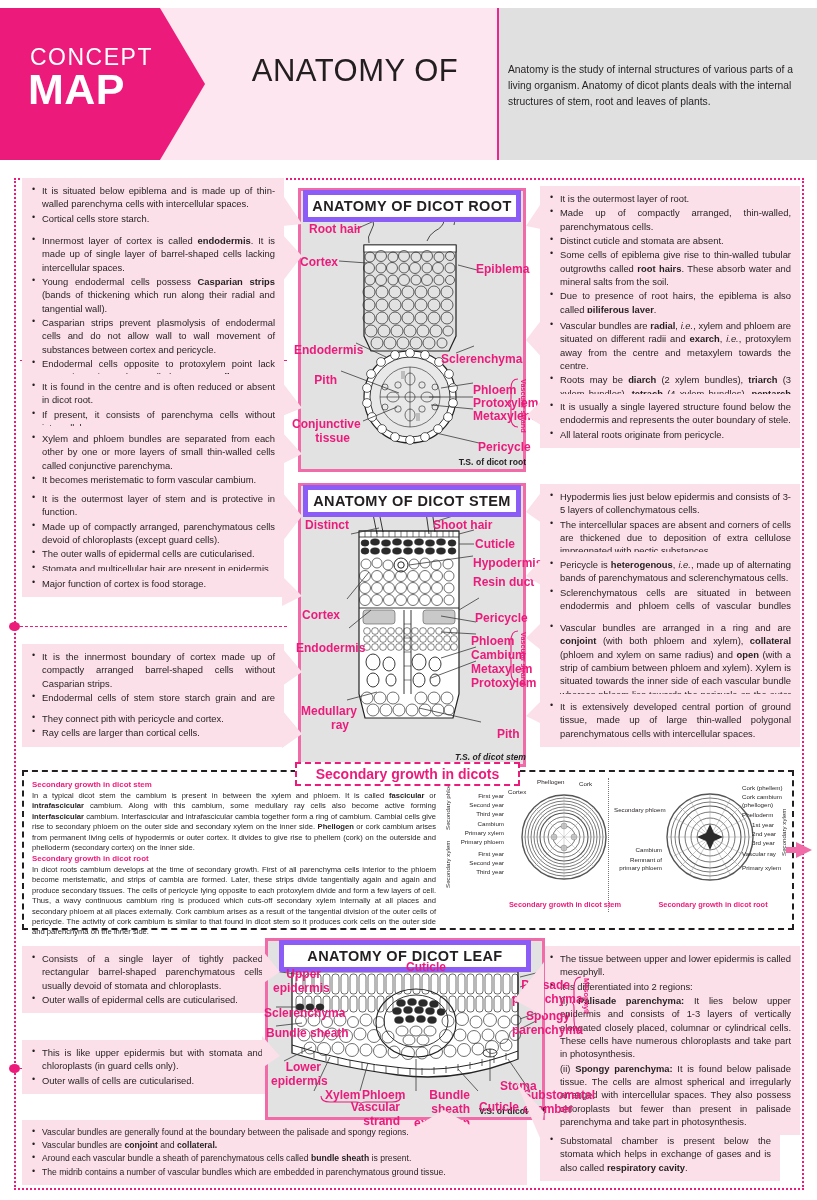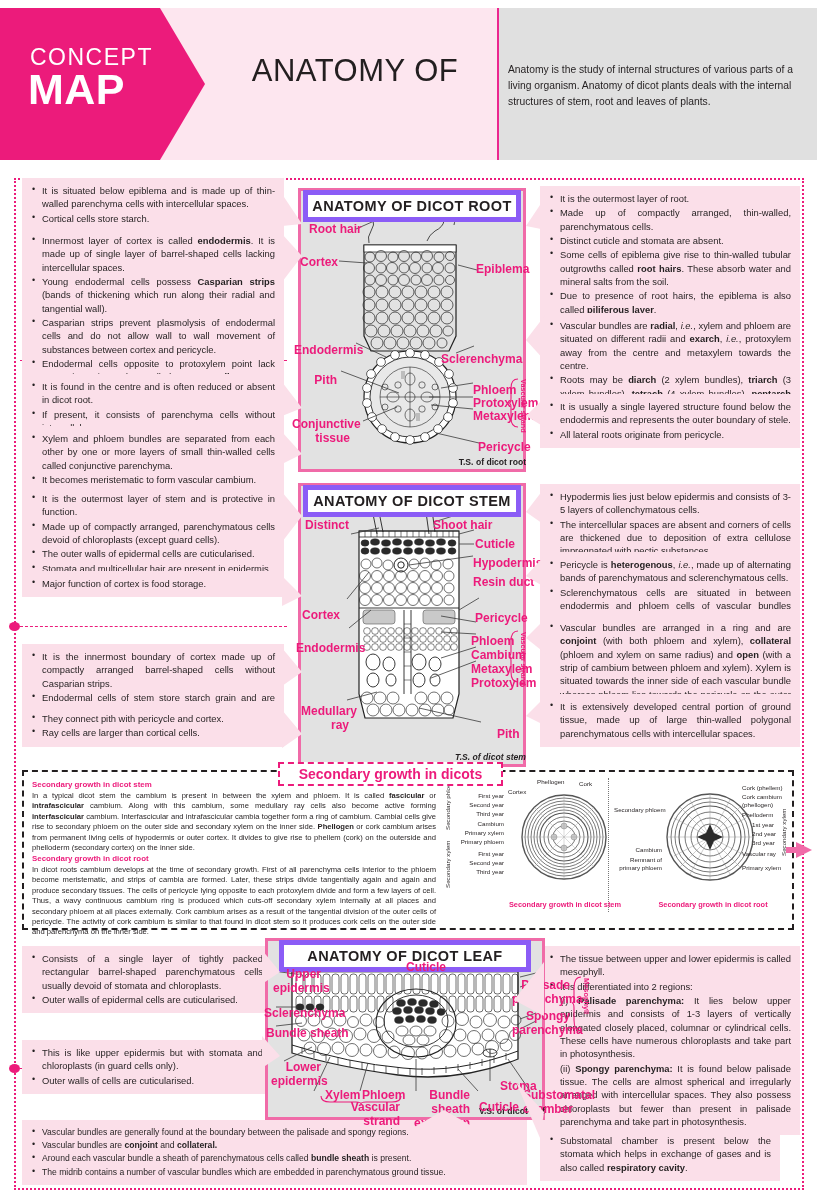--- a/index.html
+++ b/index.html
@@ -112,7 +112,7 @@
     background:#ffffff;
   }
   .sg-title {
-    position:absolute; left:278px; top:762px; width:225px;
+    position:absolute; left:295px; top:762px; width:225px;
     background:#ffffff; border:2px dashed #ec1b7b;
     text-align:center; font-size:14px; font-weight:700; color:#ec1b7b;
     padding:2px 0;

